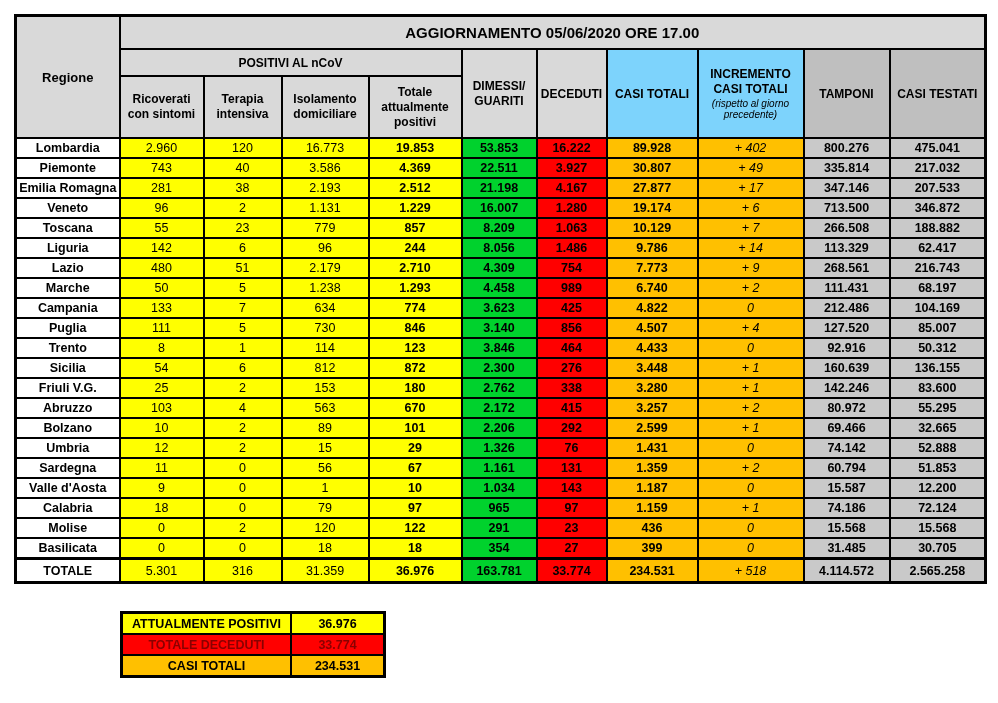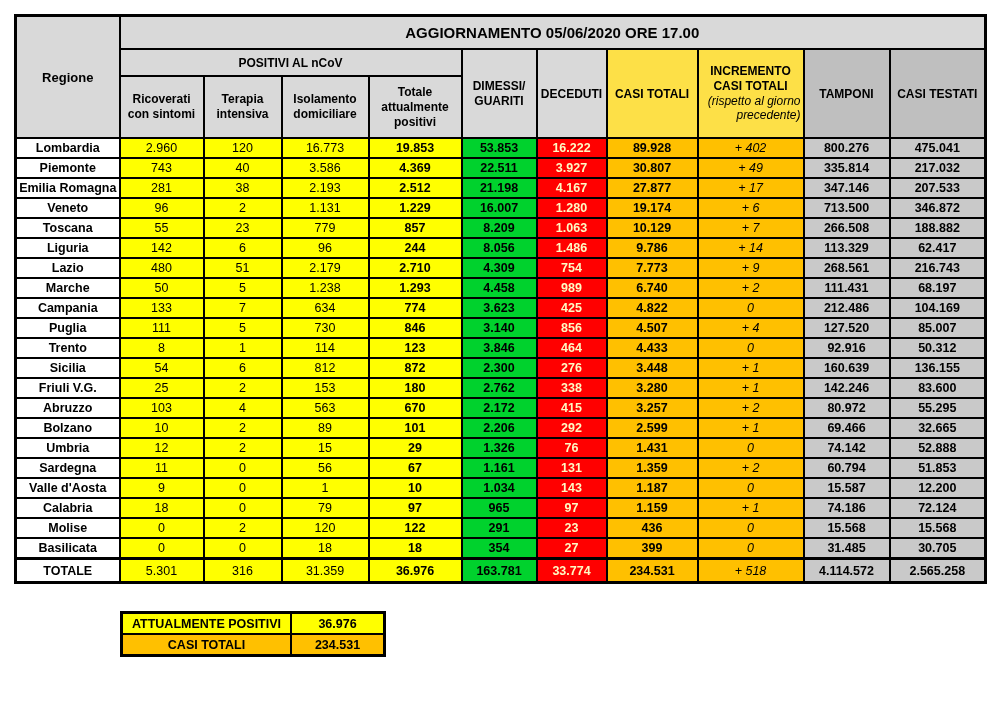--- a/index.html
+++ b/index.html
@@ -24,7 +24,7 @@
   .banner{background:#D9D9D9;font-size:15px;font-weight:bold;height:31px;}
   .hlight{background:#D9D9D9;font-size:12px;font-weight:bold;}
   .hdark{background:#BFBFBF;font-size:12px;font-weight:bold;margin-left:40px;}
-  .horange{background:#fde047;font-size:12px;font-weight:bold;}
+  .horange{background:#7dd3fc;font-size:12px;font-weight:bold;}
   .group-row th{height:25px;}
   .sub-row th{height:60px;white-space:normal;line-height:1.25;}
   .wrapcell{white-space:normal !important;line-height:1.25;}

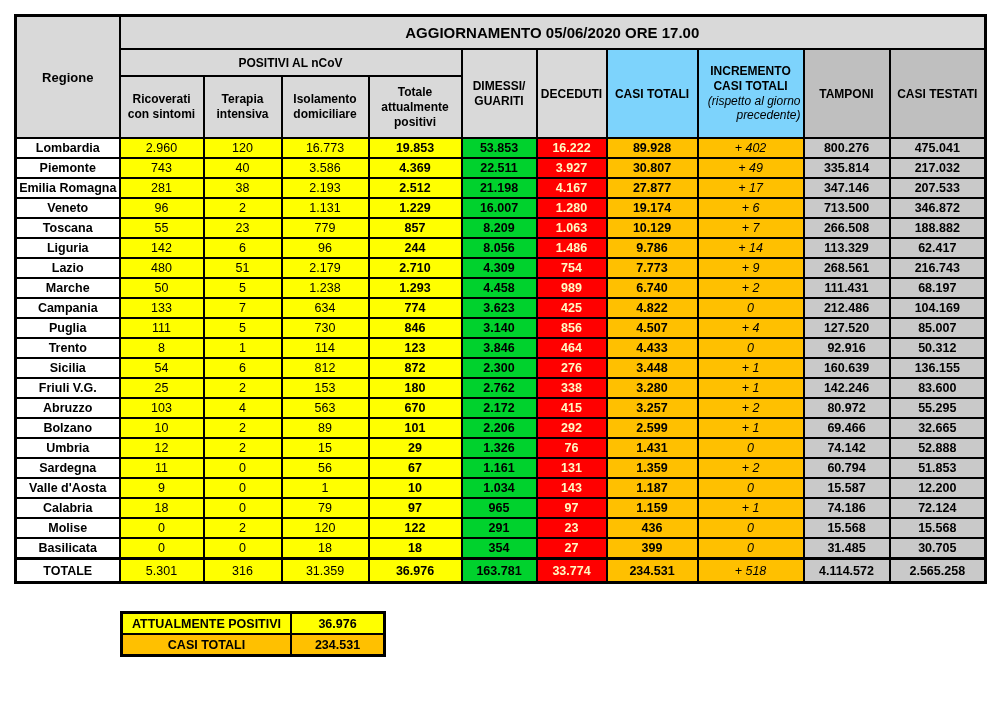--- a/index.html
+++ b/index.html
@@ -29,7 +29,7 @@
   .sub-row th{height:60px;white-space:normal;line-height:1.25;}
   .wrapcell{white-space:normal !important;line-height:1.25;}
   .regione-h{background:#D9D9D9;font-size:13px;font-weight:bold;}
-  .inc-note{display:block;font-weight:normal;font-style:italic;font-size:12px;line-height:1.15;margin-top:1px;text-align:right;}
+  .inc-note{display:block;font-weight:normal;font-style:italic;font-size:10px;line-height:1.15;margin-top:1px;}
 
   
   .main tbody td{height:18px;font-size:12.5px;}

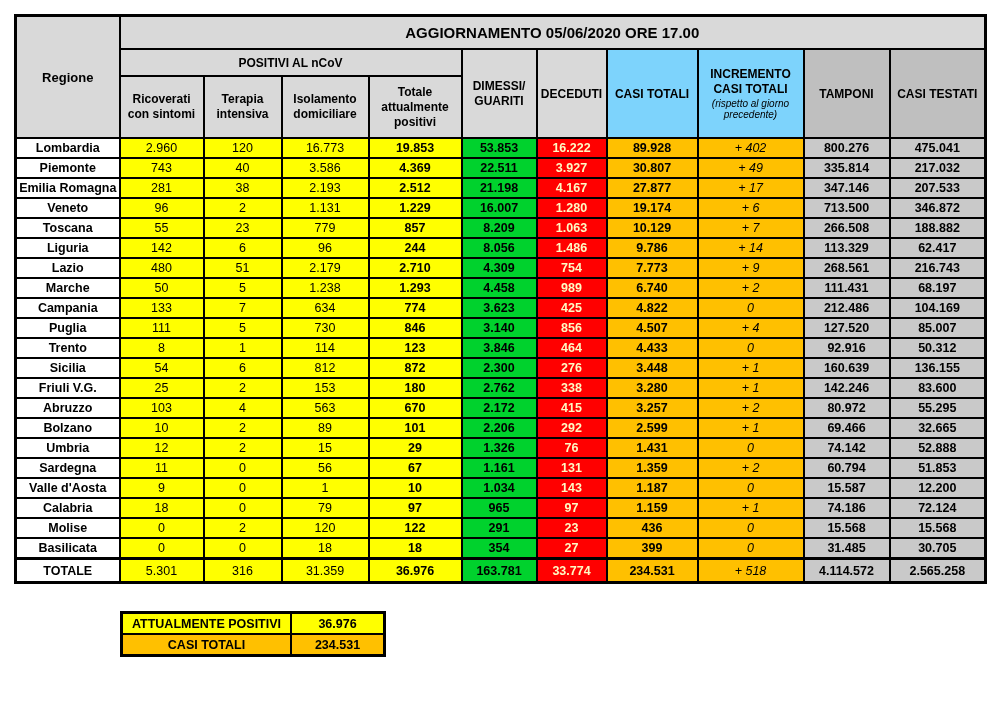--- a/index.html
+++ b/index.html
@@ -36,7 +36,7 @@
   td.regione{background:#fff;font-weight:bold;font-size:12.5px;}
   td.yellow{background:#FFFF00;}
   td.green{background:#00D22D;font-weight:bold;}
-  td.redc{background:#FF0000;color:#fef9c3;font-weight:bold;}
+  td.redc{background:#FF0000;color:#000000;font-weight:bold;}
   td.orange{background:#FFC000;font-weight:bold;margin-left:16px;}
   td.orange-it{background:#FFC000;font-style:italic;font-weight:normal;}
   td.grayc{background:#C9C9C9;font-weight:bold;}

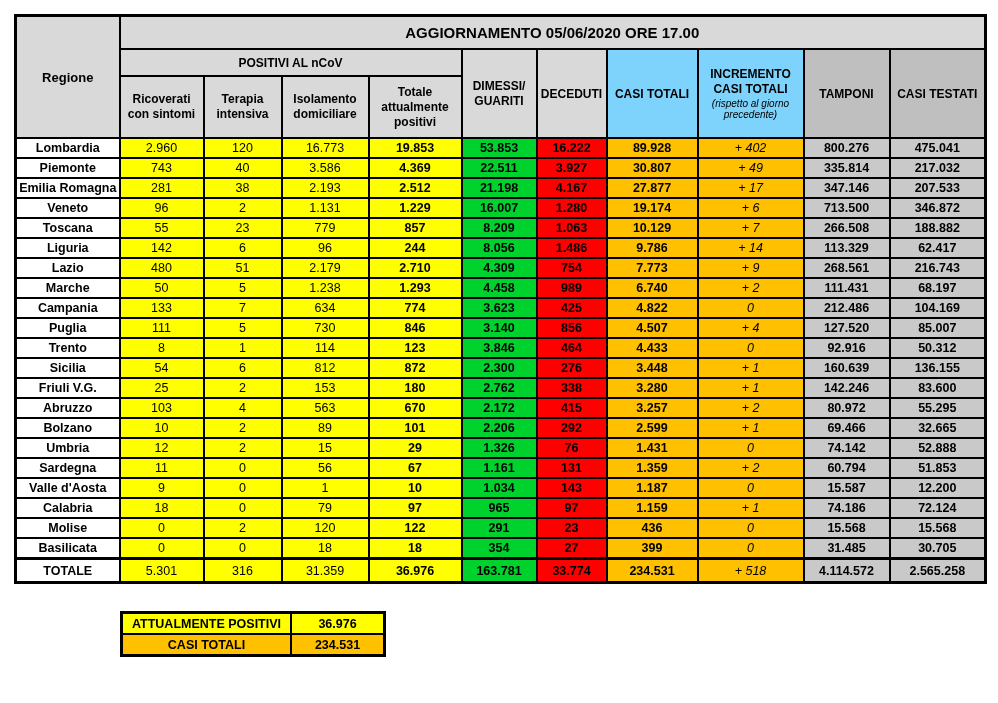--- a/index.html
+++ b/index.html
@@ -396,6 +396,10 @@
       <td class="val s-yellow">36.976</td>
     </tr>
     <tr>
+      <td class="lbl s-red">TOTALE DECEDUTI</td>
+      <td class="val s-red">33.774</td>
+    </tr>
+    <tr>
       <td class="lbl s-orange">CASI TOTALI</td>
       <td class="val s-orange">234.531</td>
     </tr>

